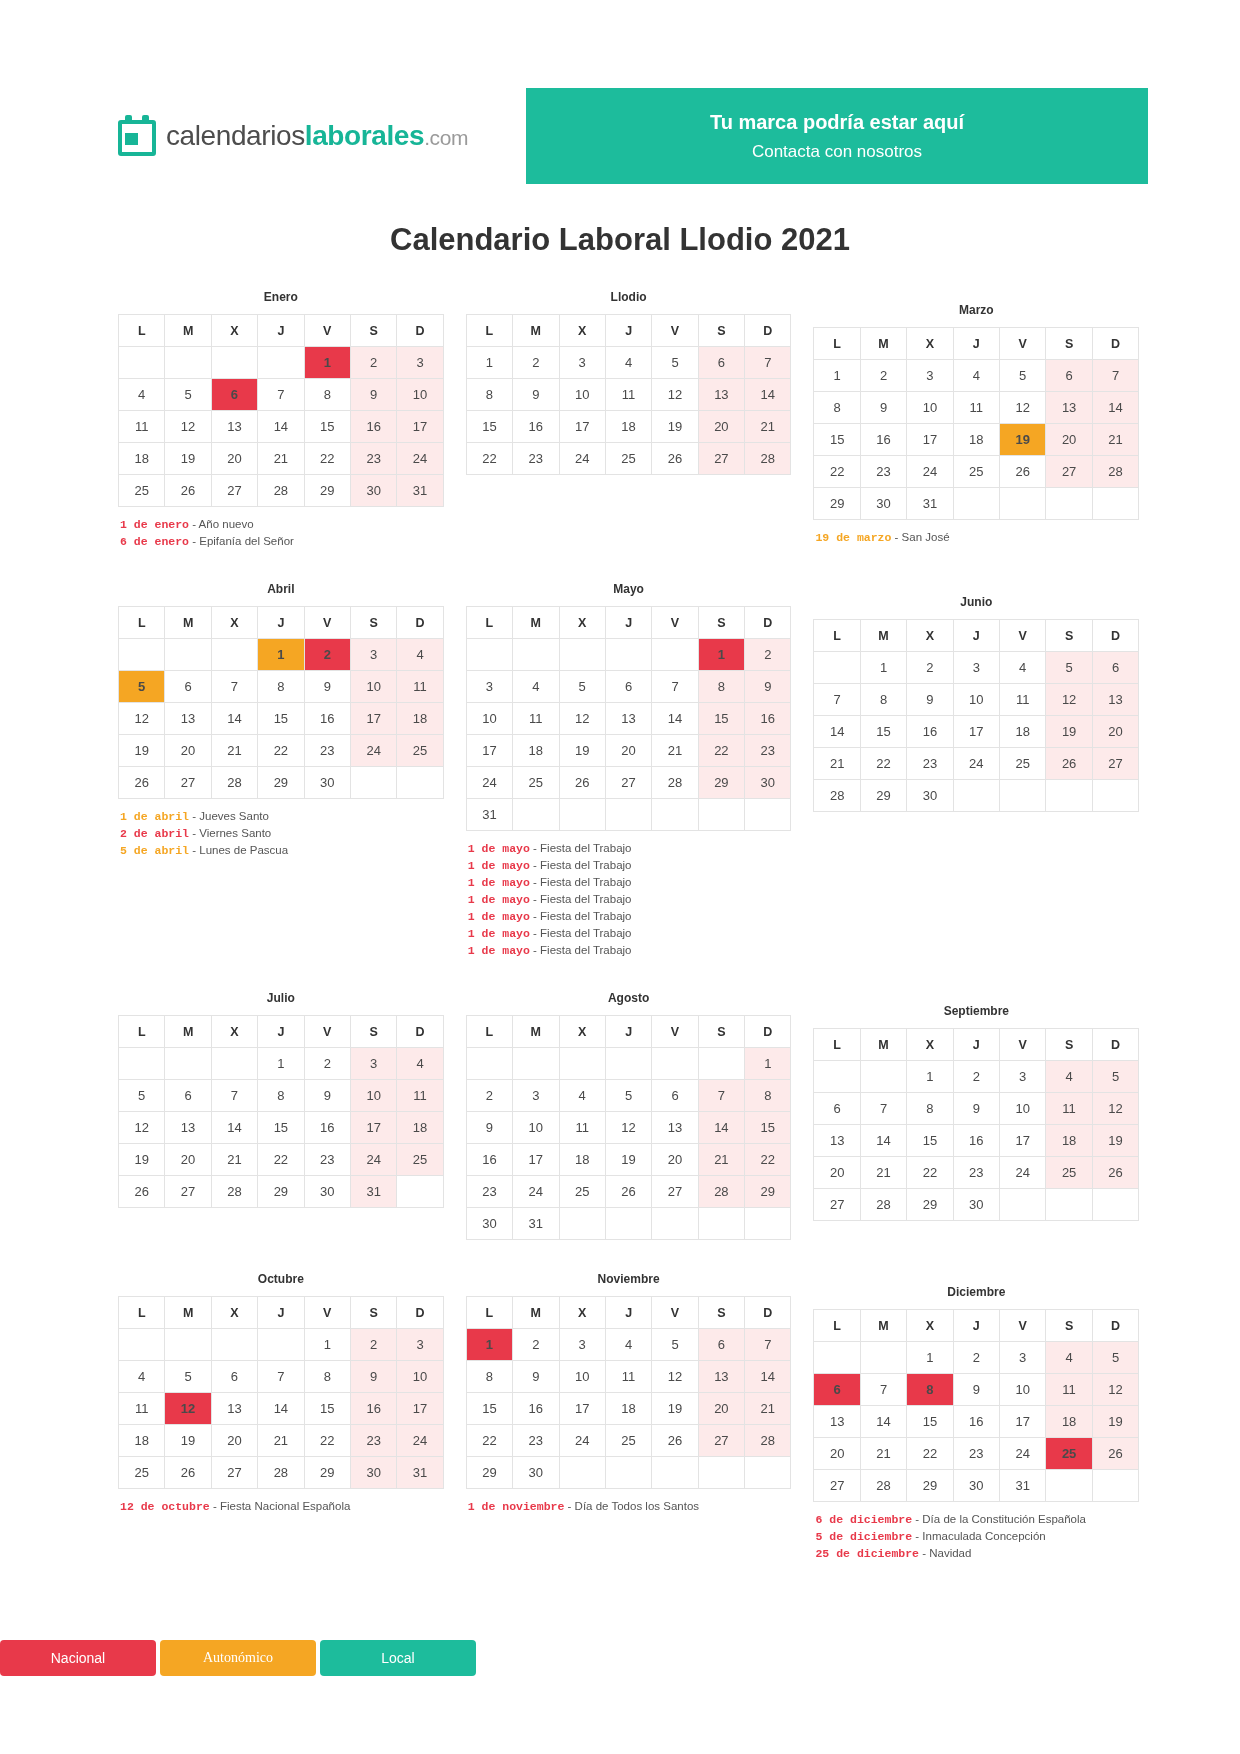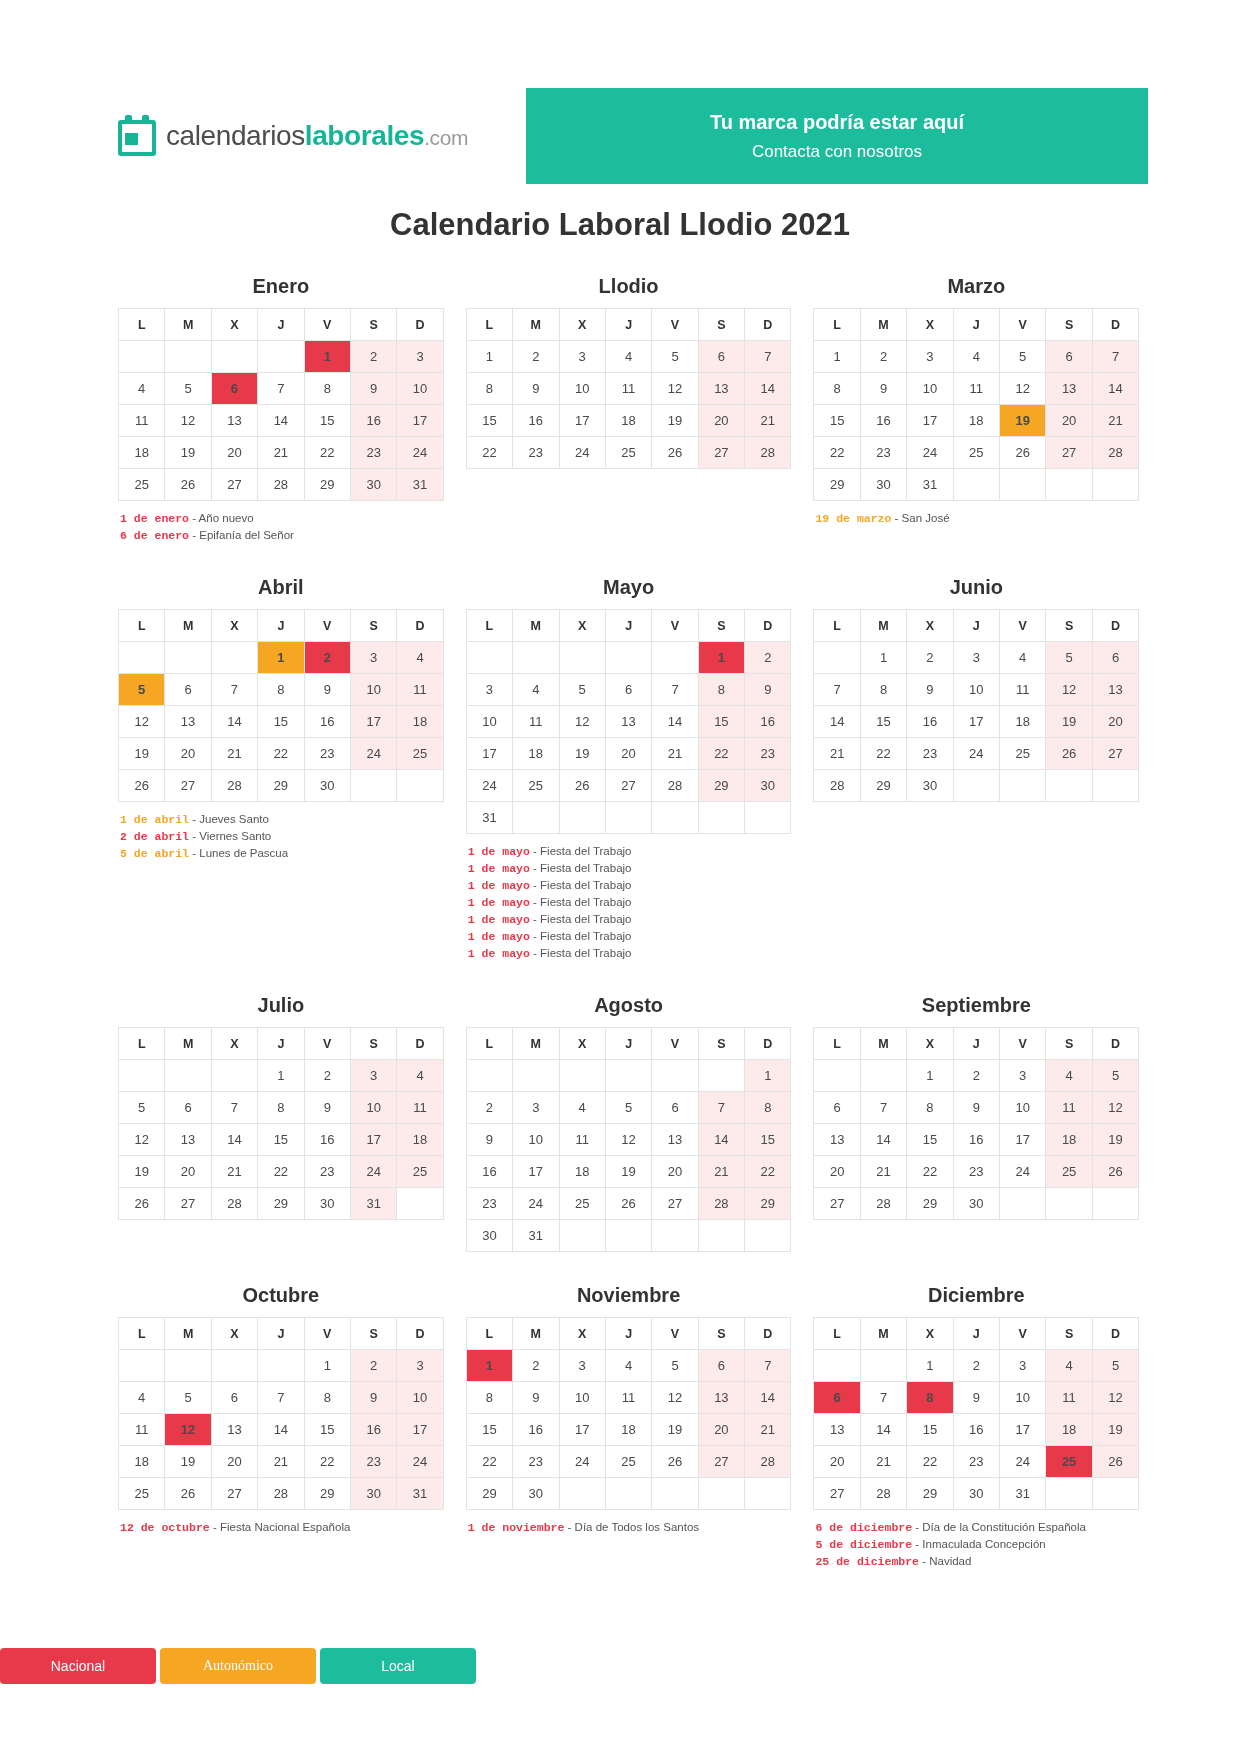--- a/index.html
+++ b/index.html
@@ -108,7 +108,7 @@
     font-size: 31px;
     font-weight: 700;
     color: #333333;
-    margin-top: 23px;
+    margin-top: 38px;
   }
 
   

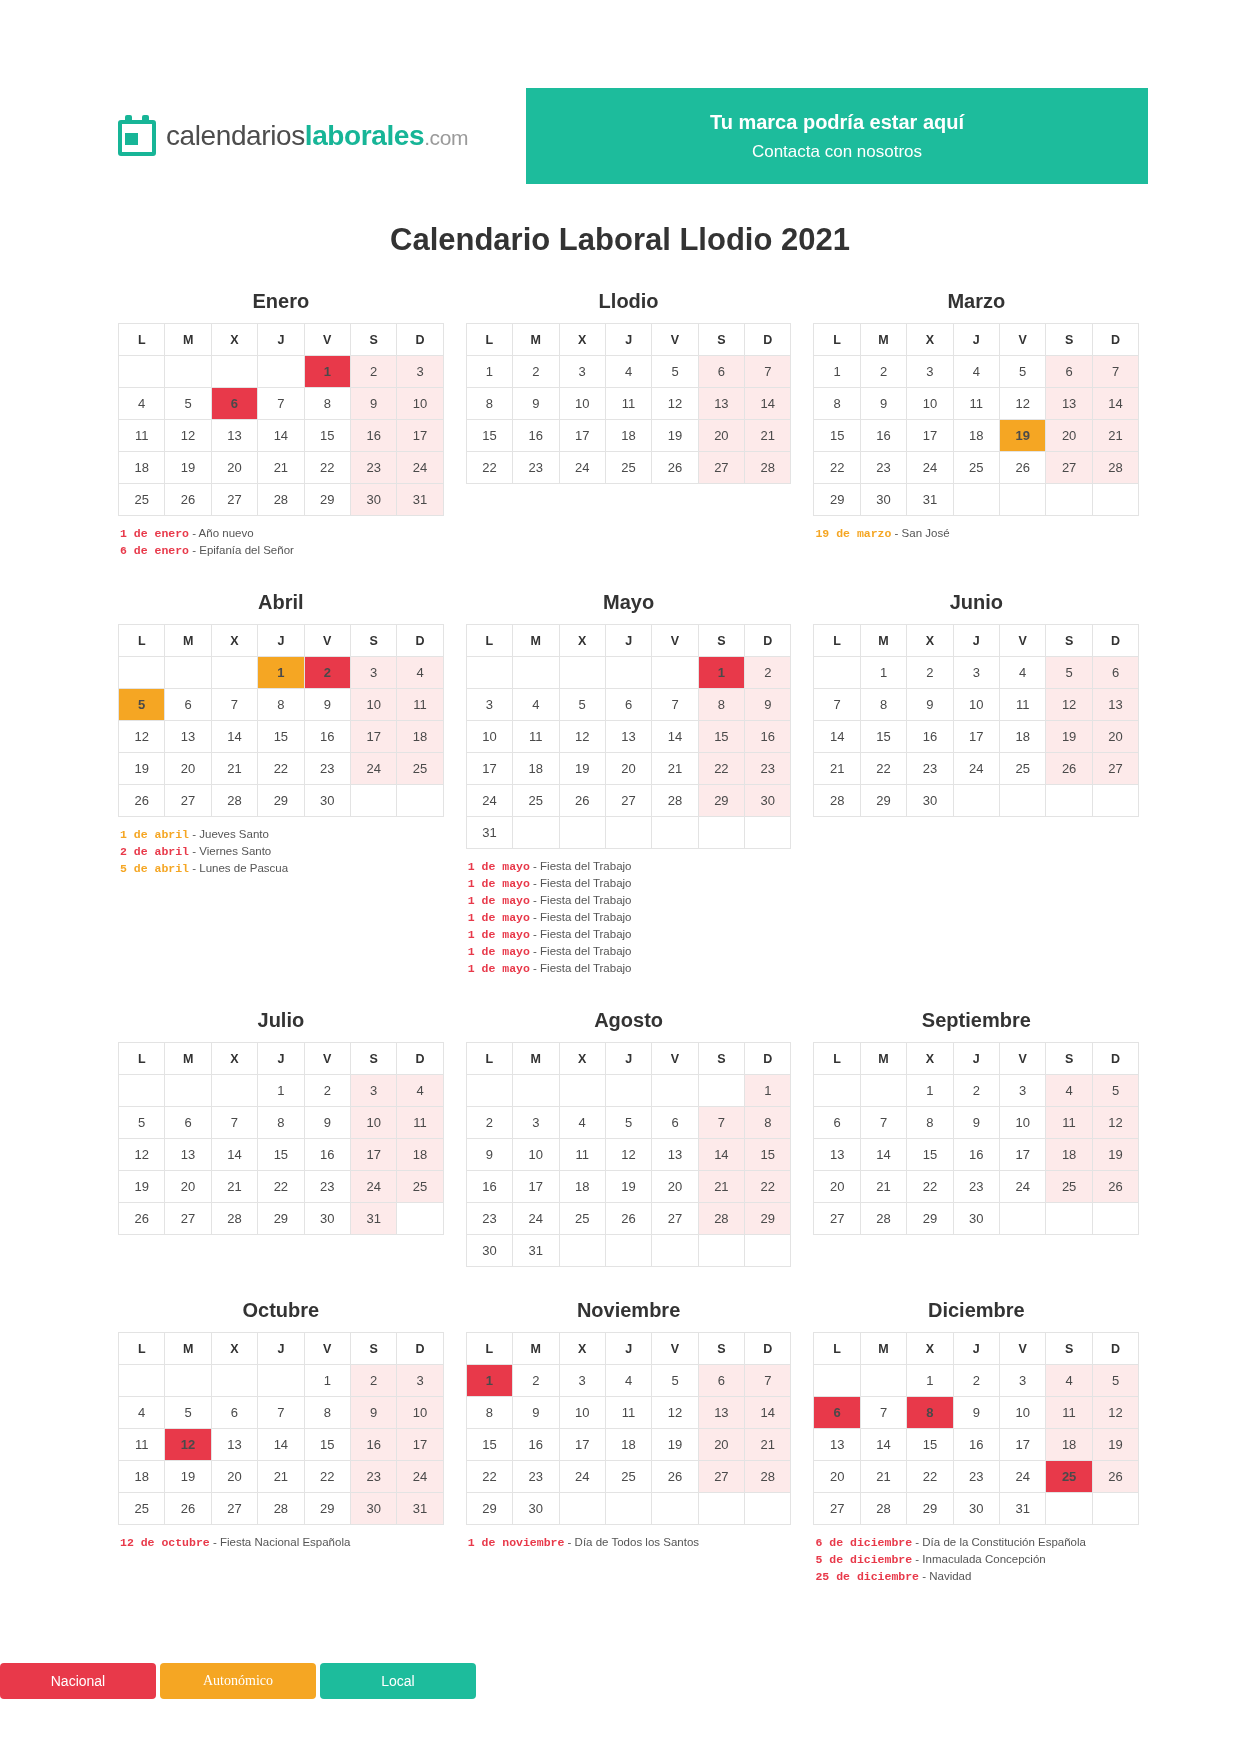--- a/index.html
+++ b/index.html
@@ -128,7 +128,7 @@
 
   .month-name {
     text-align: center;
-    font-size: 20px;
+    font-size: 12px;
     font-weight: 700;
     color: #333333;
     margin-bottom: 10px;

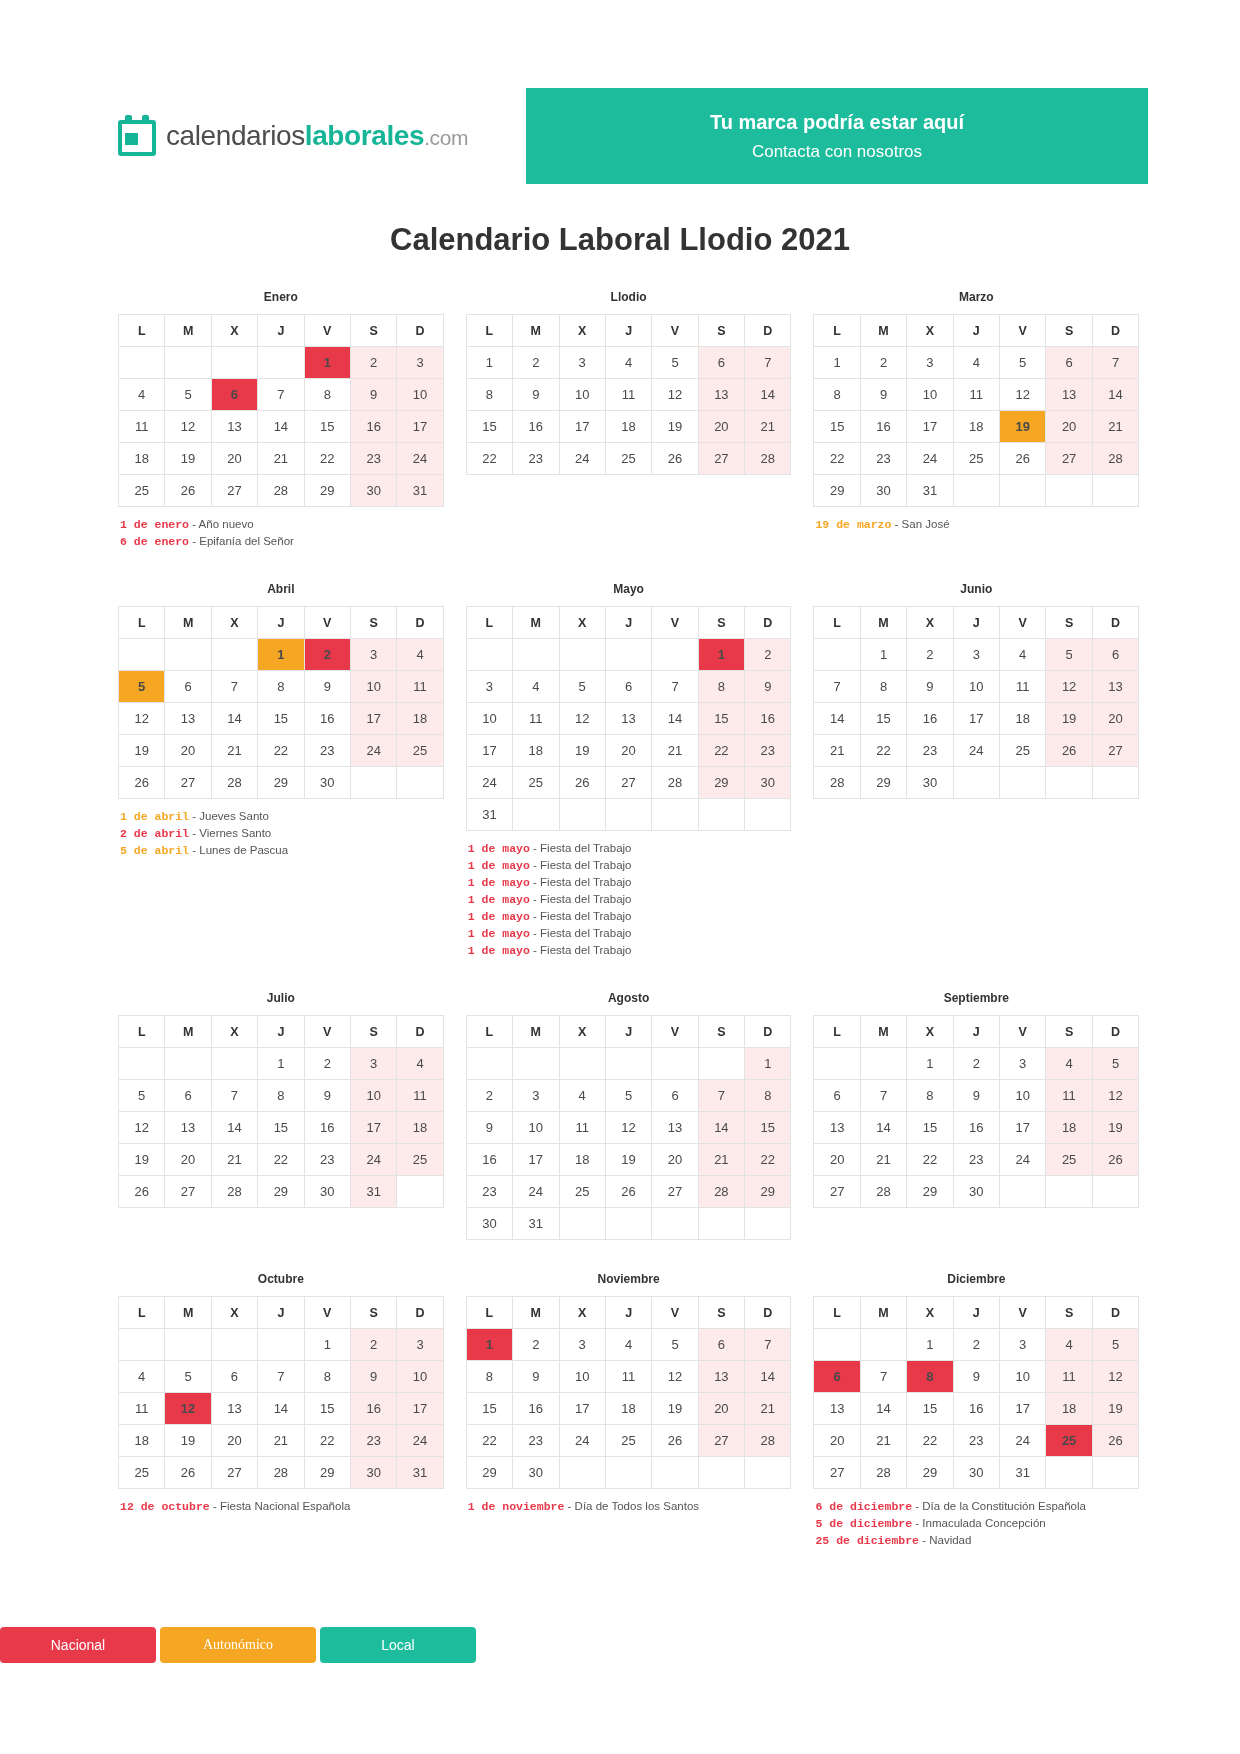--- a/index.html
+++ b/index.html
@@ -124,7 +124,7 @@
     width: 340px;
     margin-right: 22px;
   }
-  .col:last-child { margin-right: 0; }
+  .col:last-child { margin-right: 0; margin-top: 13px; }
 
   .month-name {
     text-align: center;

